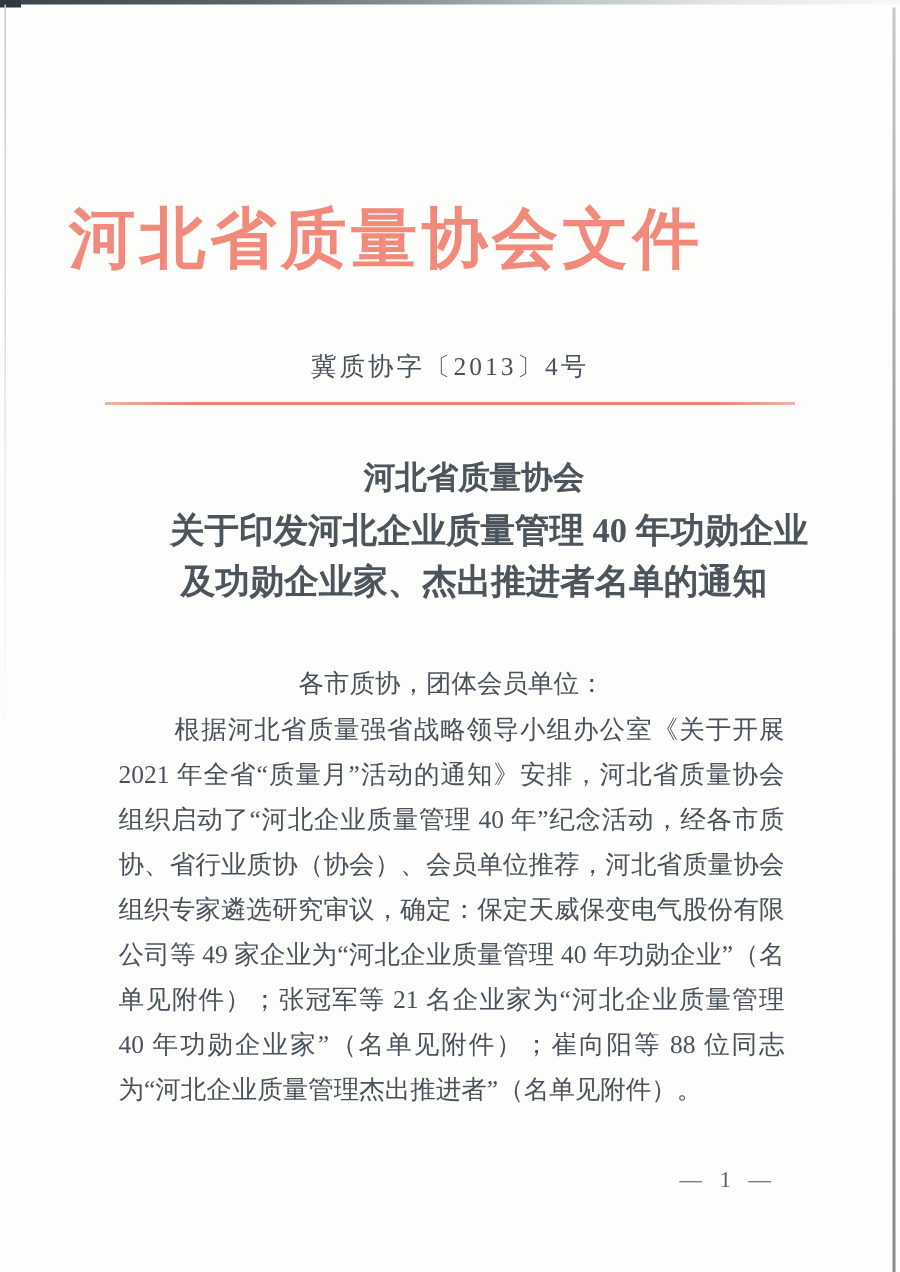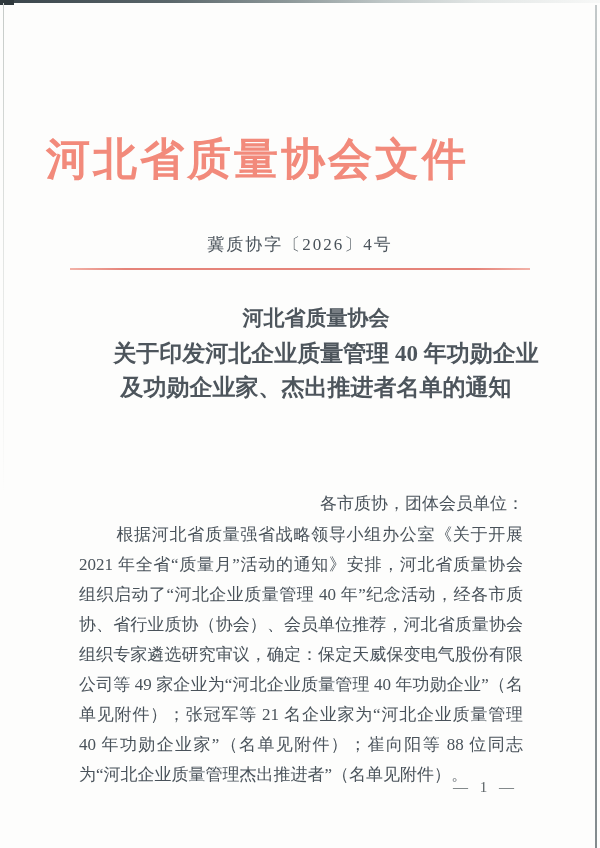--- a/index.html
+++ b/index.html
@@ -123,7 +123,7 @@
 
   <div class="masthead">河北省质量协会文件</div>
 
-  <div class="doc-number">冀质协字〔2026〕4号</div>
+  <div class="doc-number">冀质协字〔2013〕4号</div>
 
   <div class="red-line"></div>
 

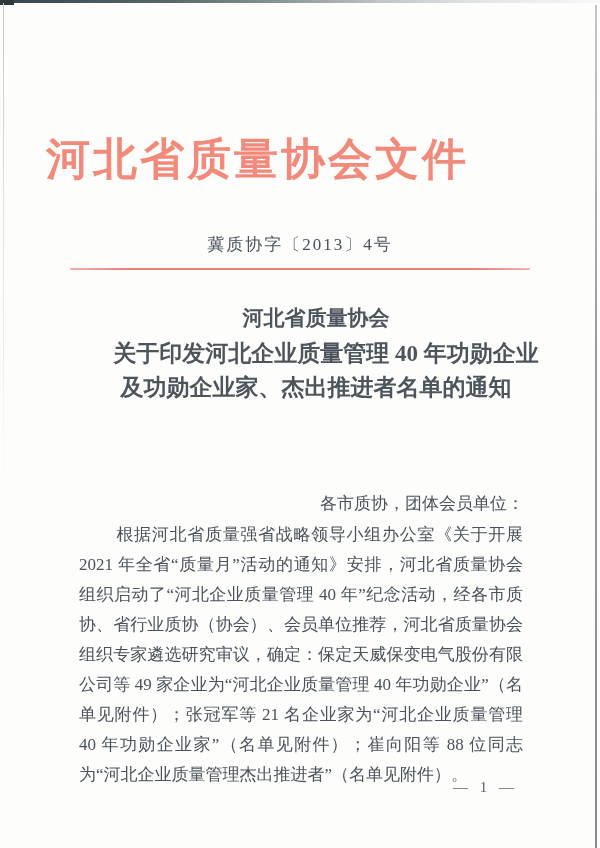--- a/index.html
+++ b/index.html
@@ -95,8 +95,7 @@
     color: var(--body-text, #49525a);
   }
   .salutation {
-    text-align: right;
-    margin-top: 48px;
+    text-align: center;
   }
   .para {
     margin: 1px;

